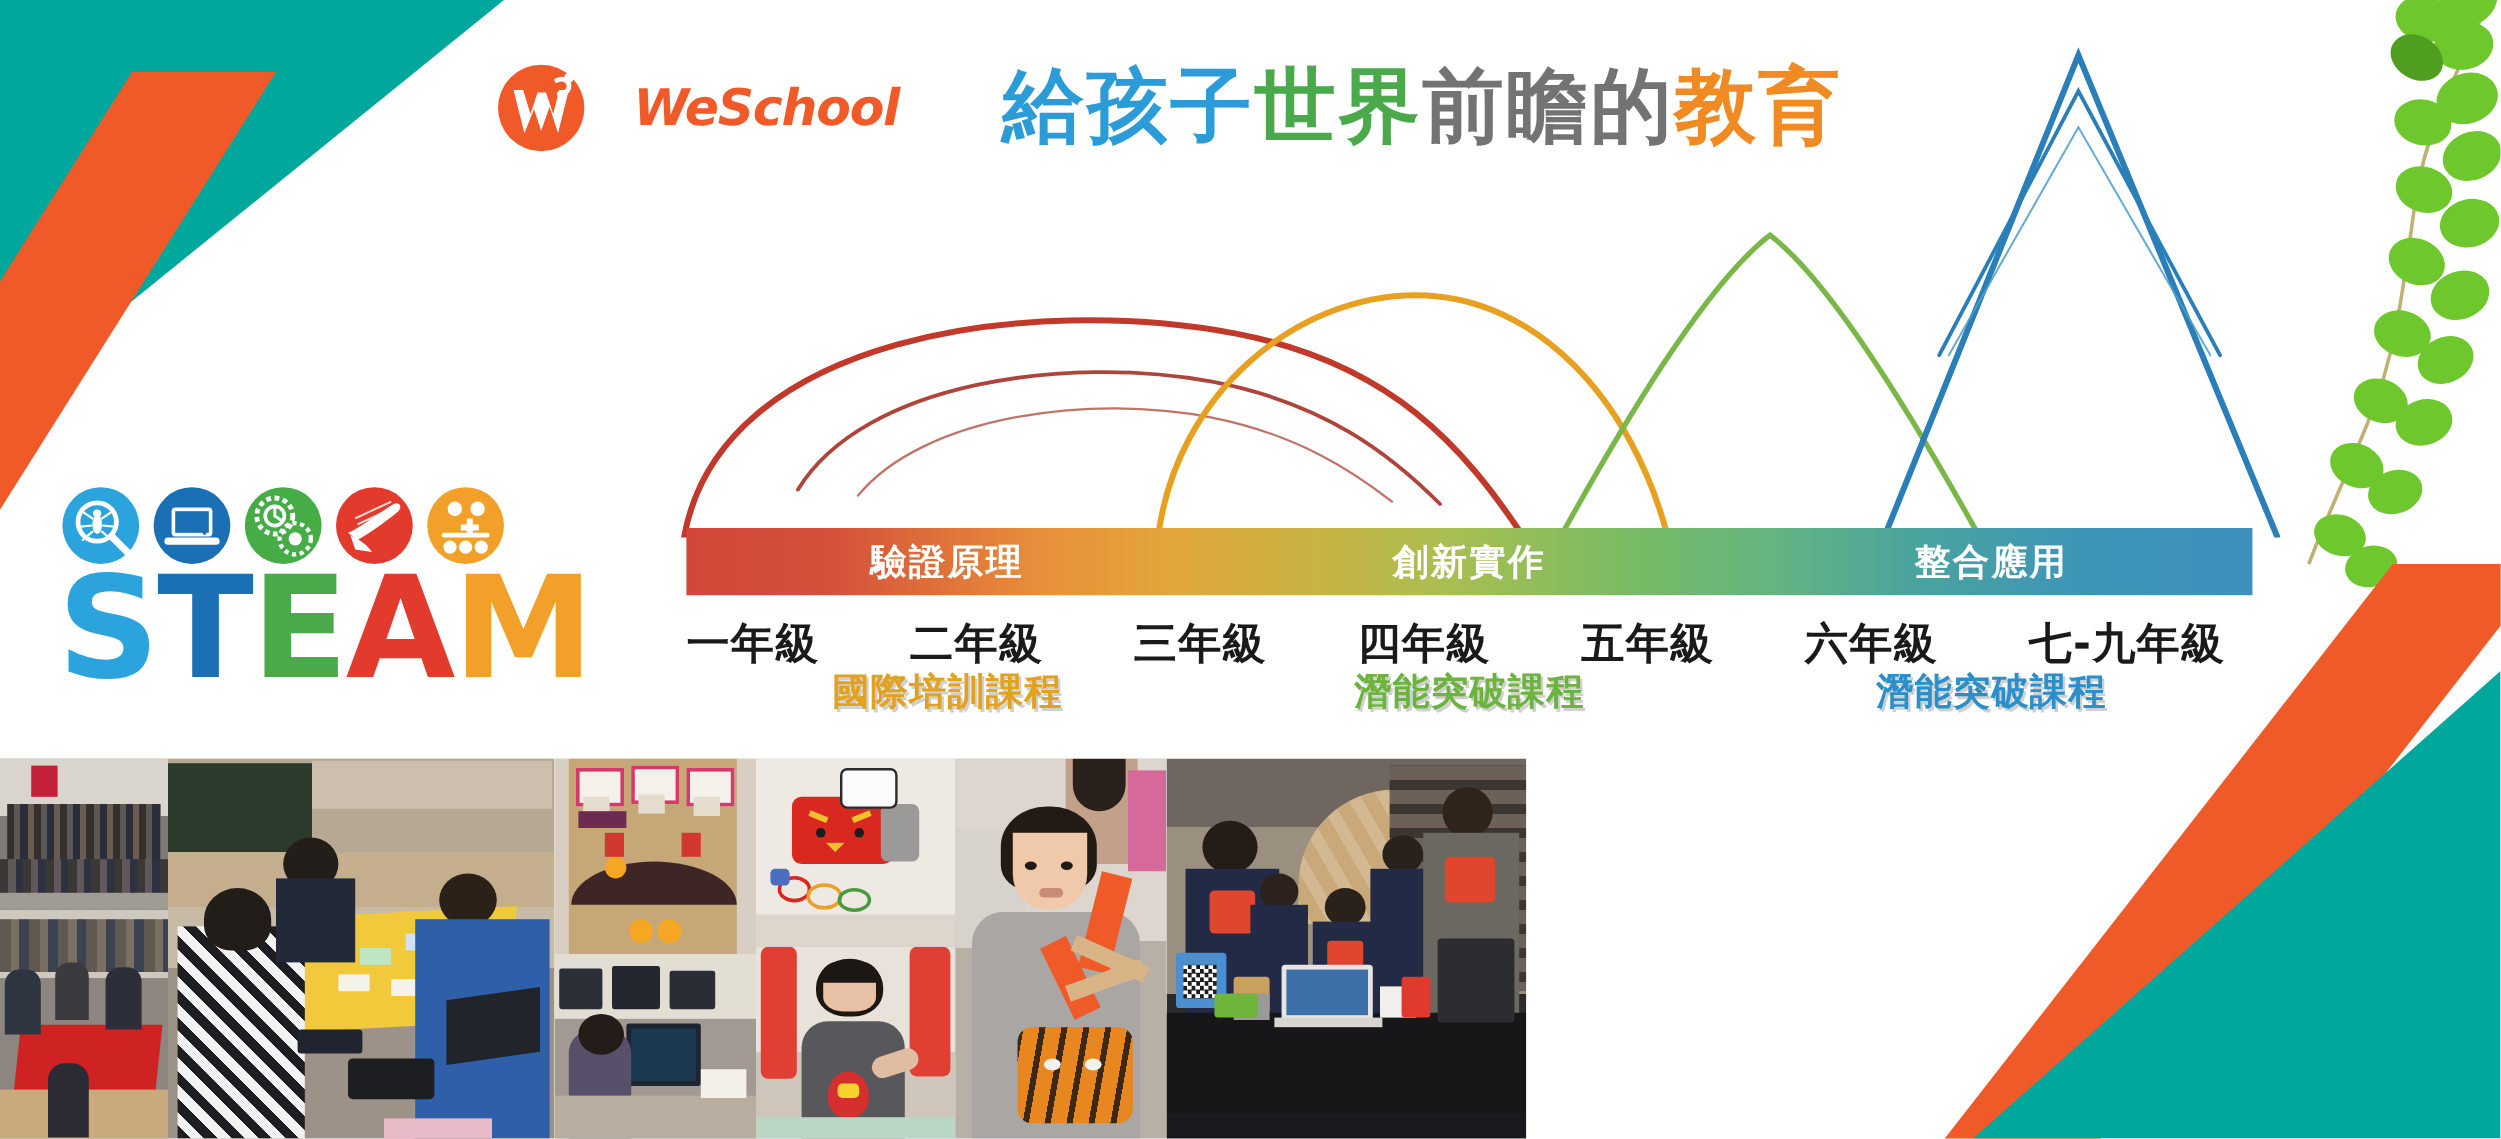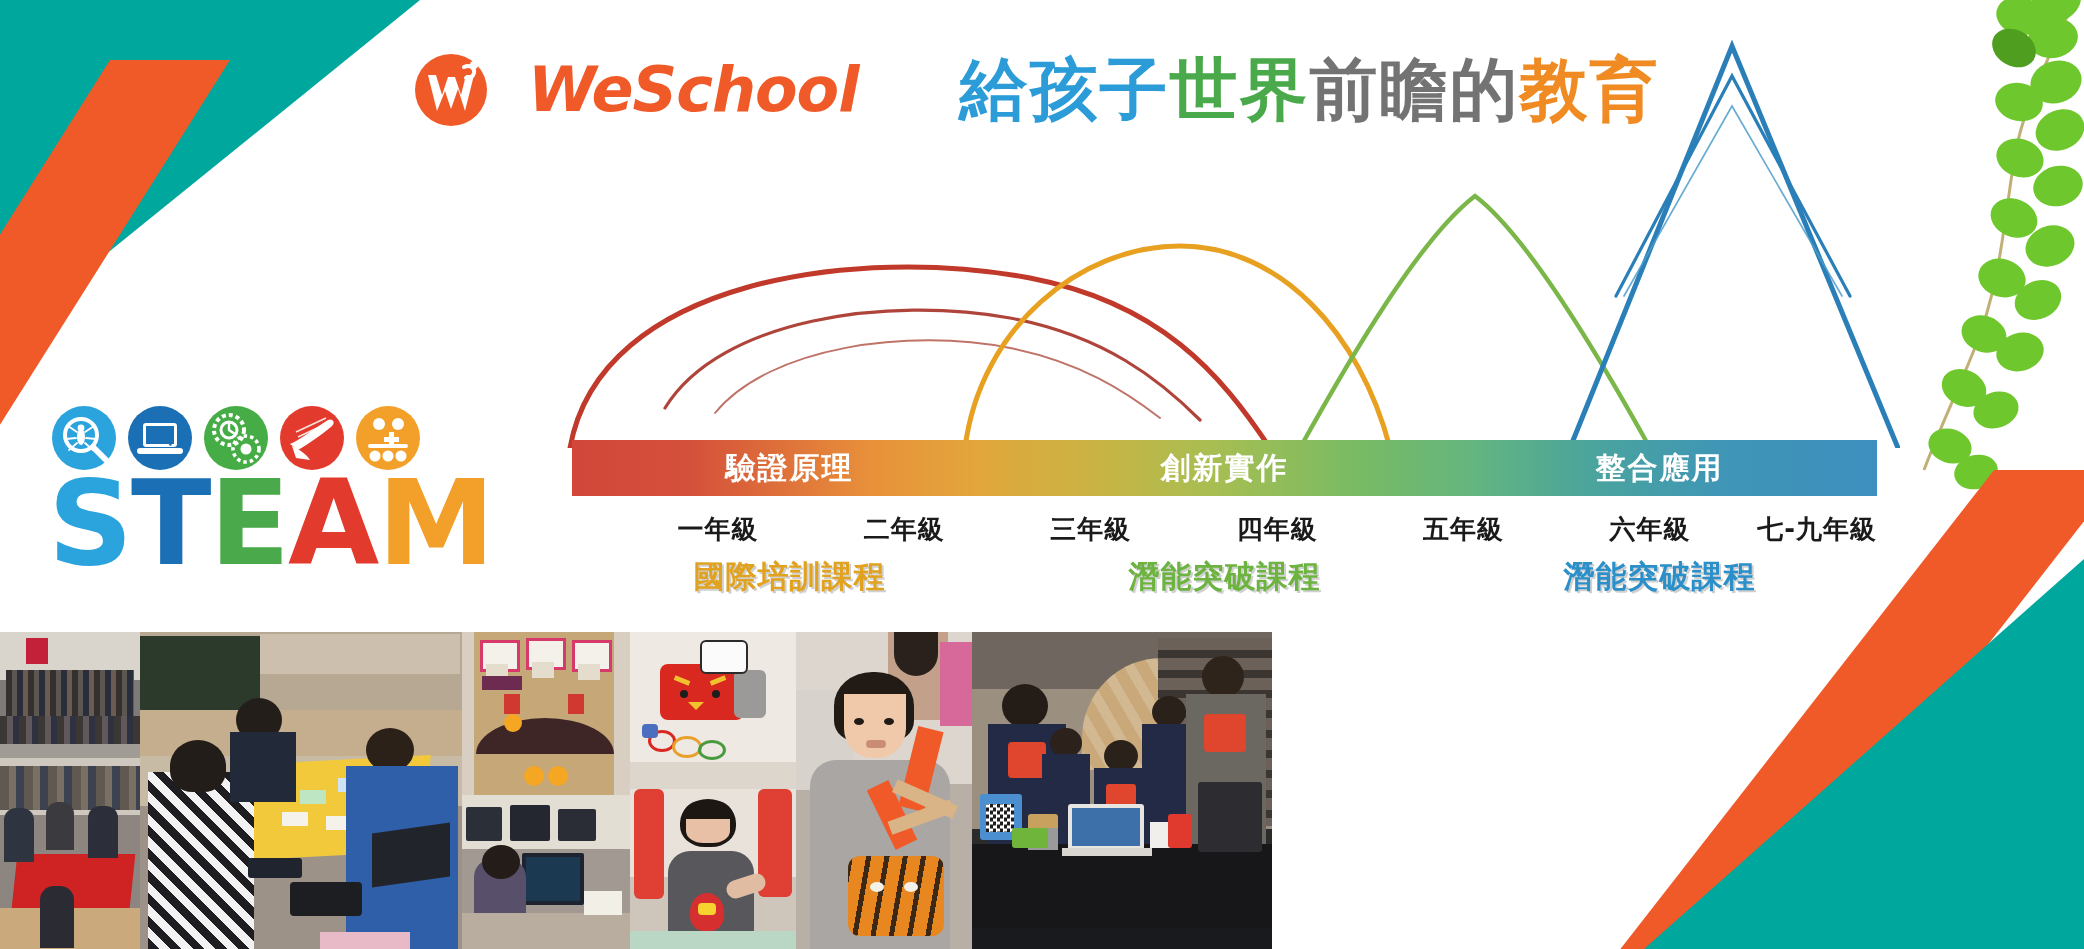--- a/index.html
+++ b/index.html
@@ -47,7 +47,7 @@
   }
   .logo-mark{width:78px;height:78px;flex:0 0 auto;}
   .logo-word{
-    font-size:62px;font-weight:700;font-style:italic;color:#f05a28;
+    font-size:42px;font-weight:700;font-style:italic;color:#f05a28;
     letter-spacing:-1px;line-height:1;white-space:nowrap;
     font-family:"DejaVu Sans","Liberation Sans",sans-serif;
   }

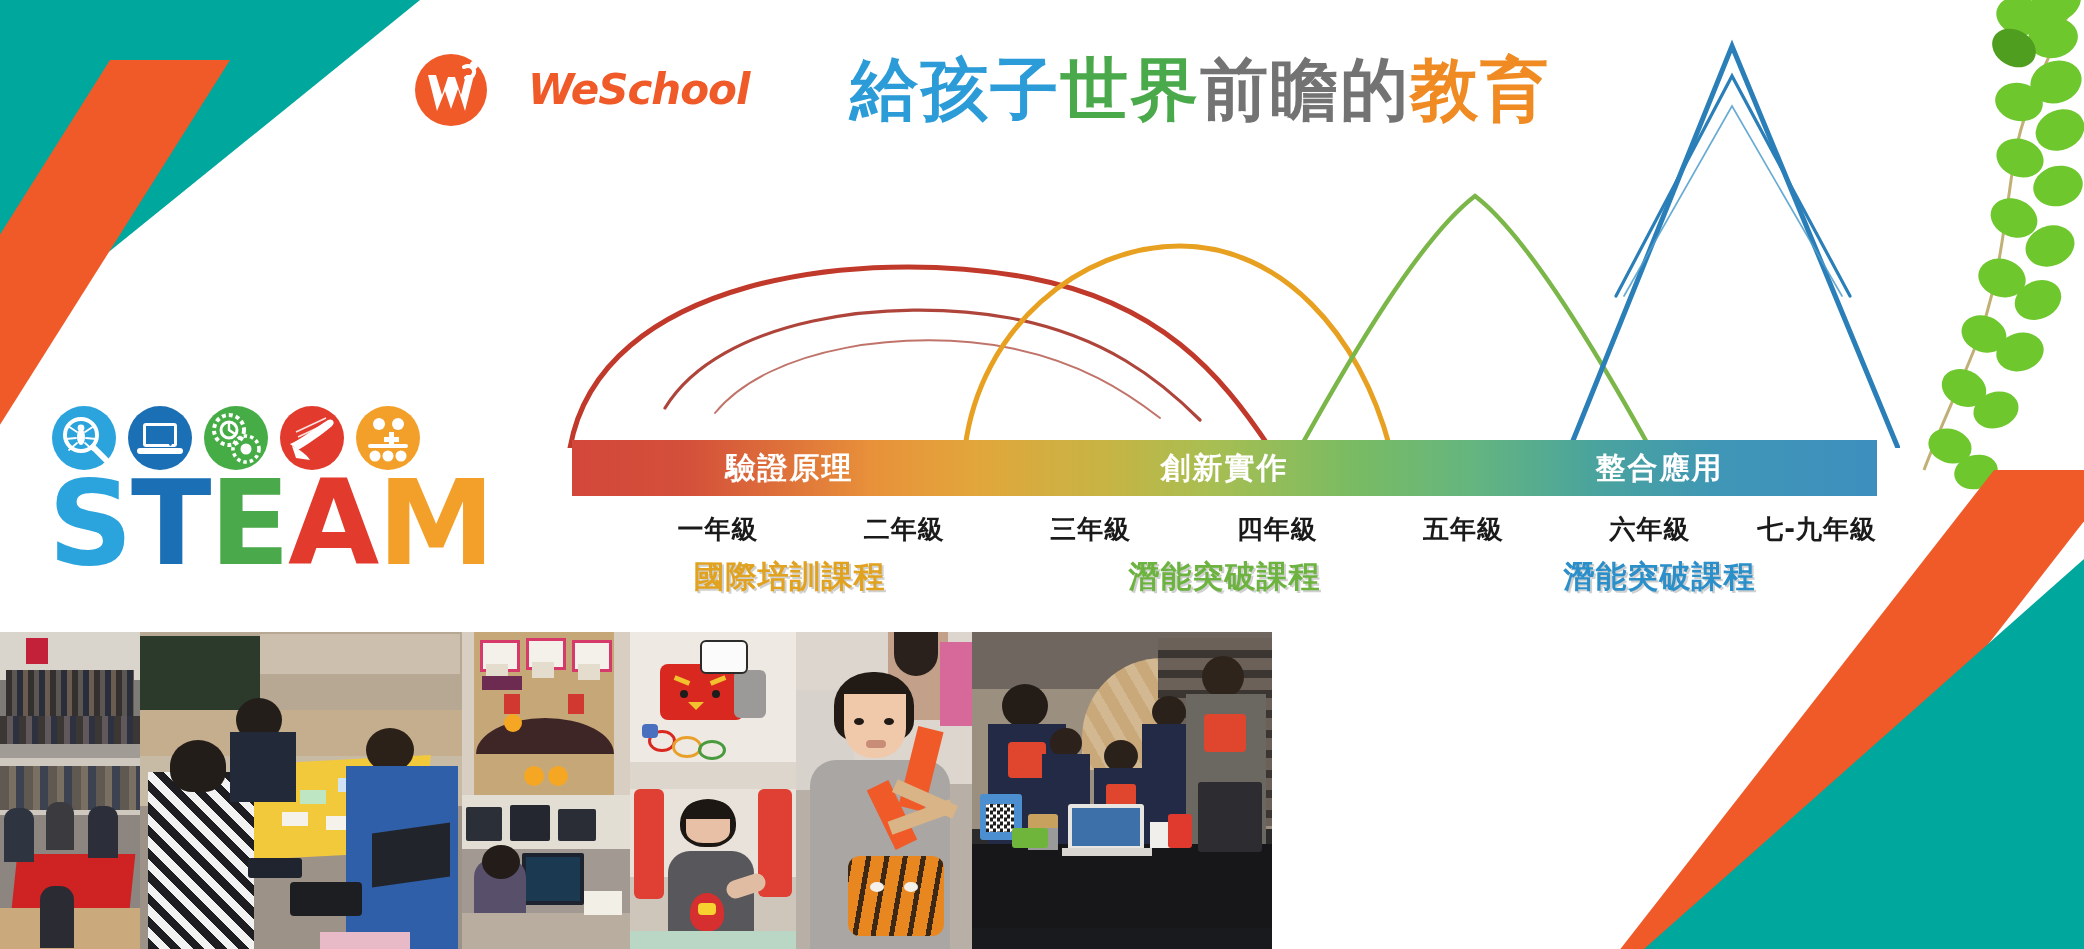--- a/index.html
+++ b/index.html
@@ -52,7 +52,7 @@
     font-family:"DejaVu Sans","Liberation Sans",sans-serif;
   }
   .headline{
-    display:flex;align-items:center;margin-left:63px;white-space:nowrap;
+    display:flex;align-items:center;margin-left:48px;white-space:nowrap;
   }
   .headline span{
     font-size:68px;font-weight:700;line-height:1;letter-spacing:2px;

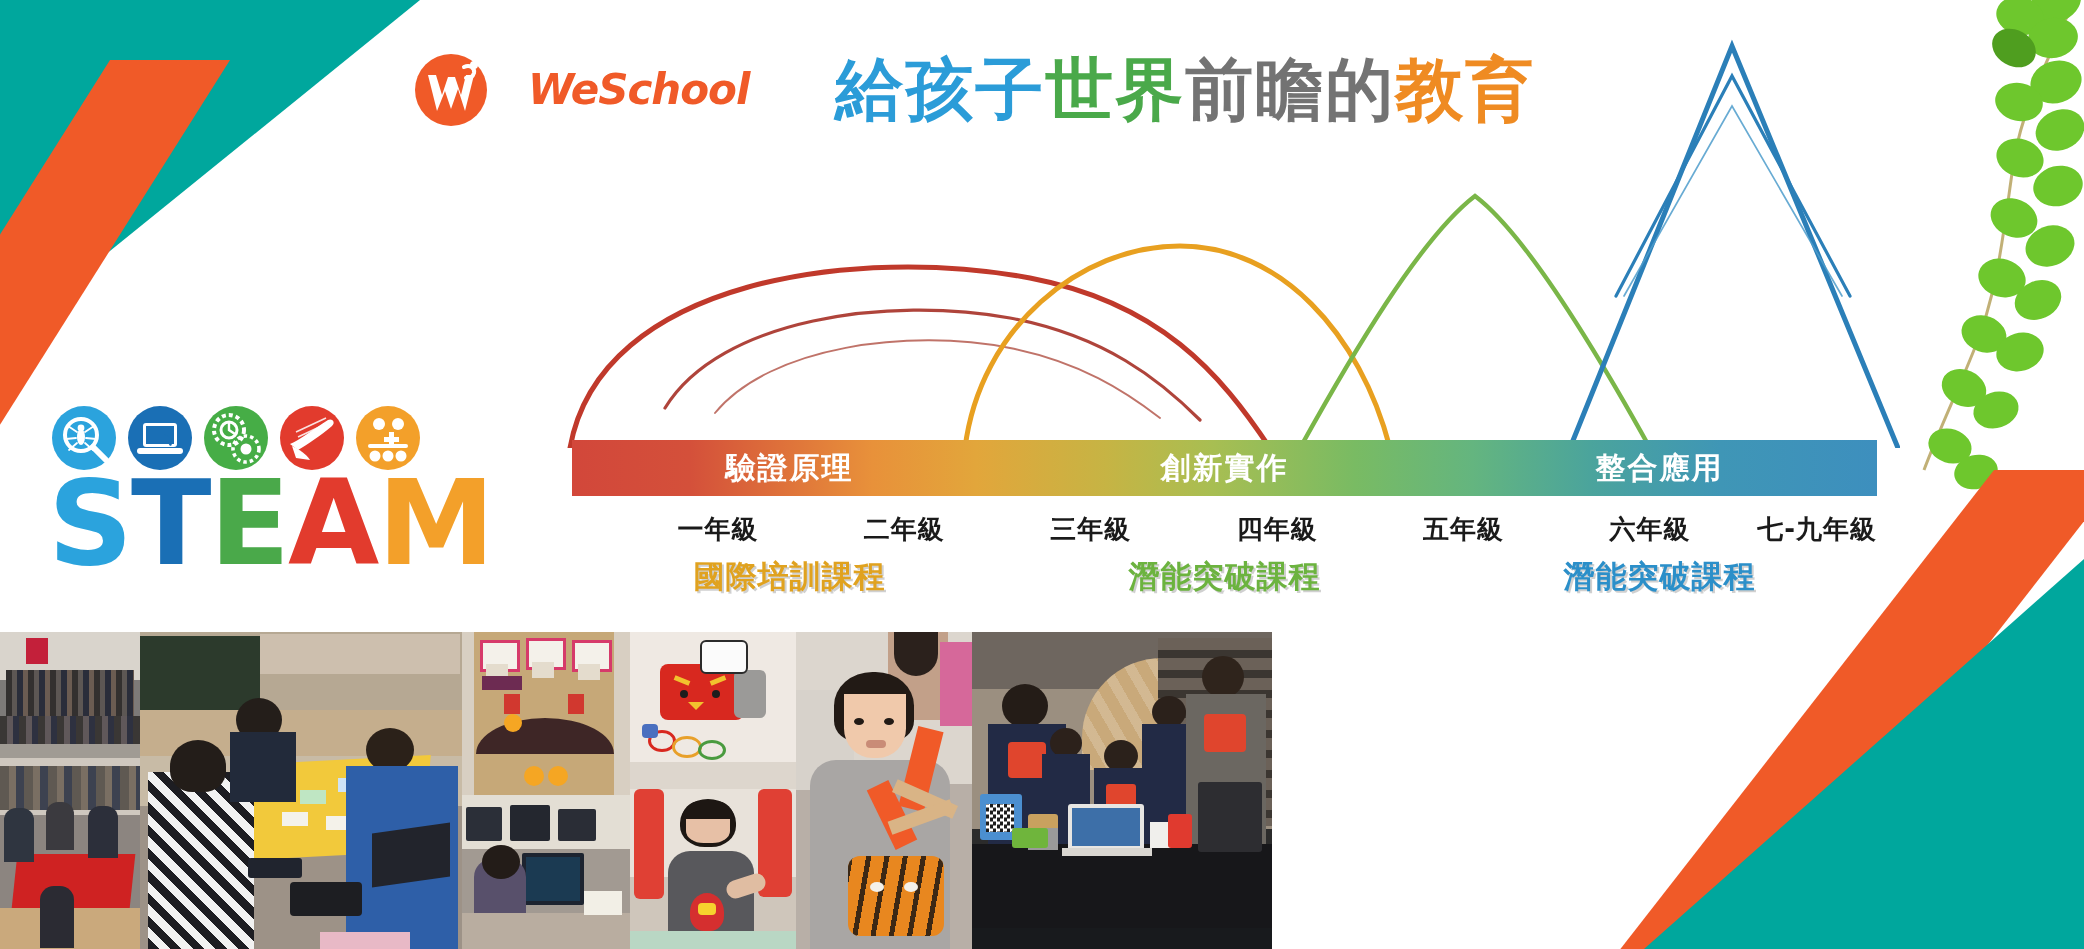--- a/index.html
+++ b/index.html
@@ -94,7 +94,7 @@
     display:flex;z-index:4;
   }
   .grade-row .g{
-    flex:1 1 0;text-align:right;font-size:26px;font-weight:700;color:#1a1a1a;
+    flex:1 1 0;text-align:left;font-size:36px;font-weight:700;color:#1a1a1a;
     letter-spacing:1px;
   }
 

